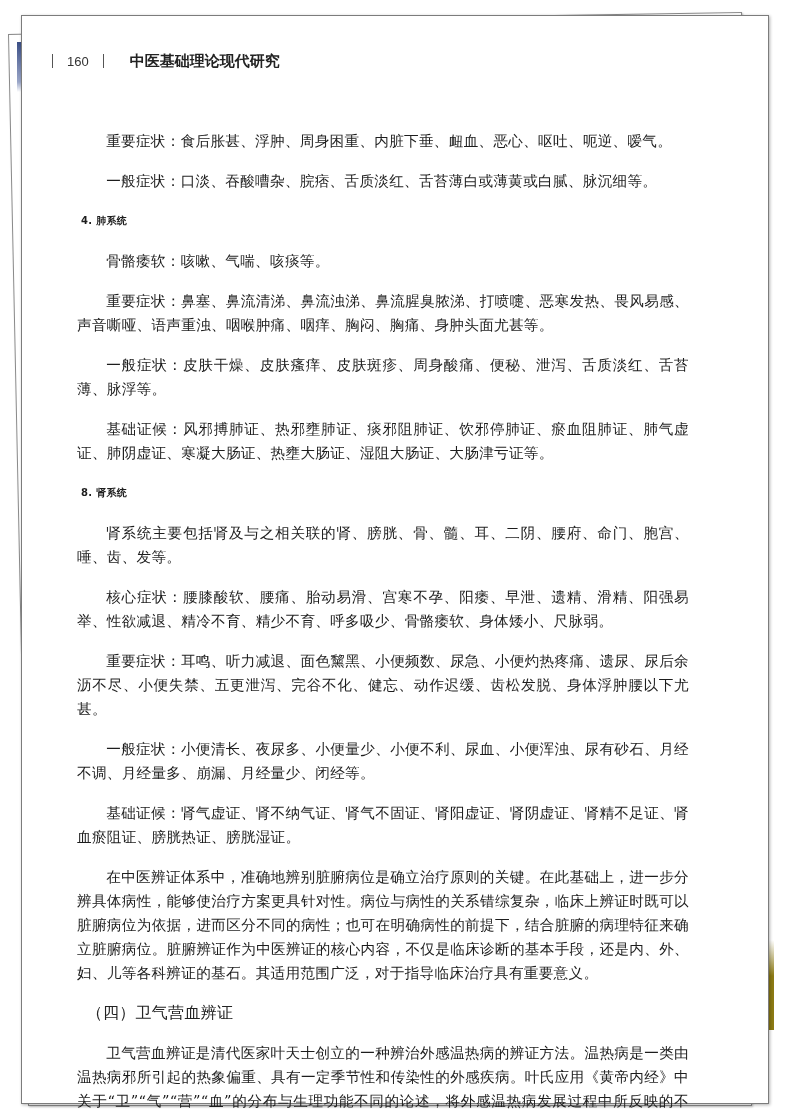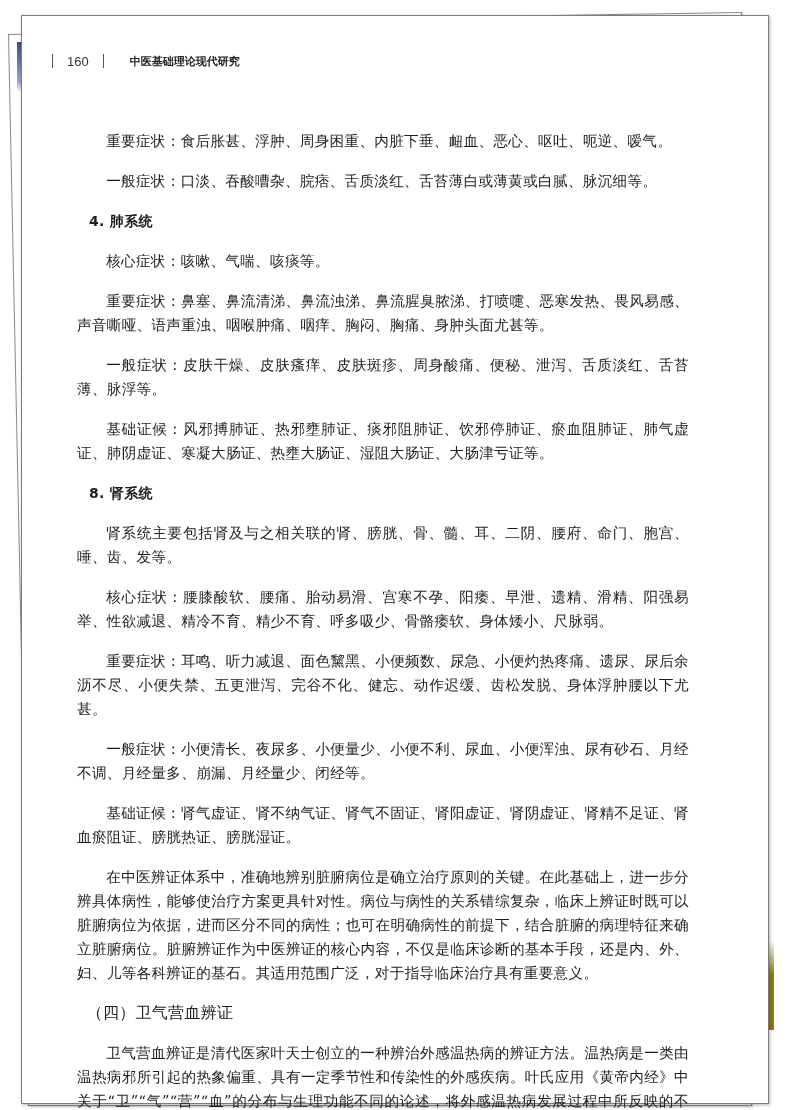--- a/index.html
+++ b/index.html
@@ -81,7 +81,7 @@
     .rh-title {
       margin-left: 26px;
       font-weight: bold;
-      font-size: 11px;
+      font-size: 15px;
       color: #222222;
     }
     .body-text {

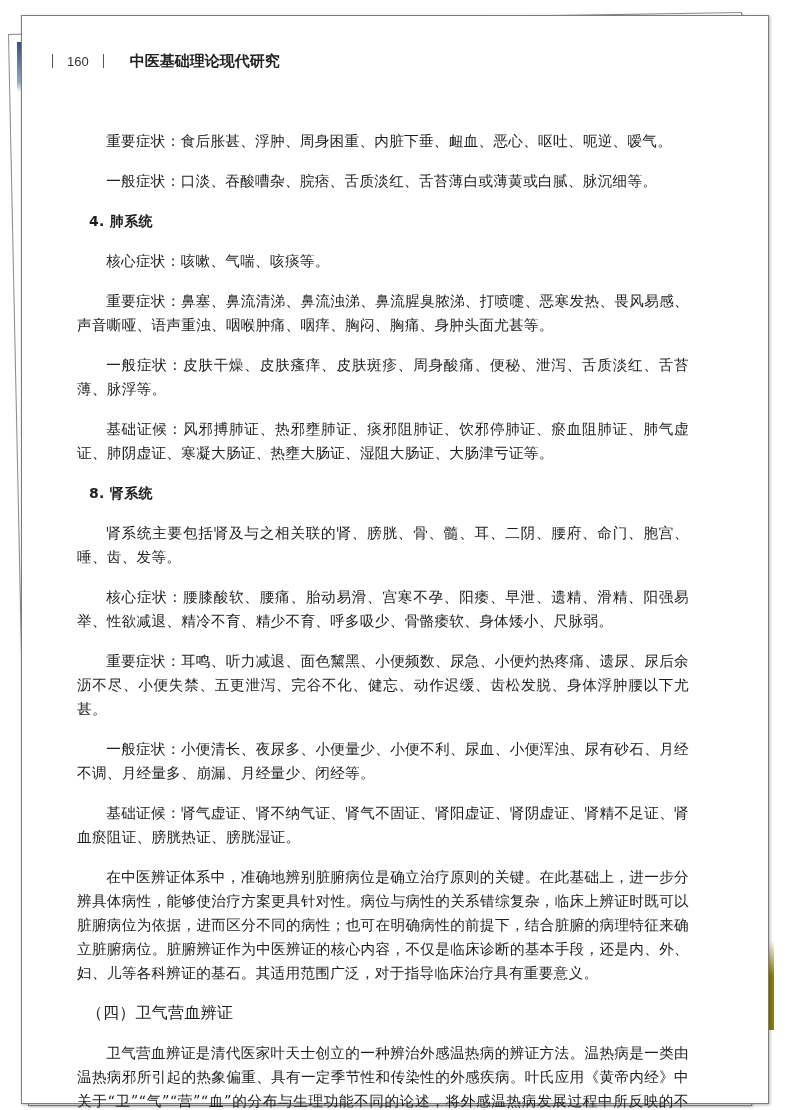--- a/index.html
+++ b/index.html
@@ -103,7 +103,7 @@
     .body-text h3 {
       margin: 0;
       padding-left: 2em;
-      font-size: 14px;
+      font-size: 10px;
       font-weight: bold;
       line-height: 24px;
       font-family: "DejaVu Sans", "Liberation Sans", sans-serif;

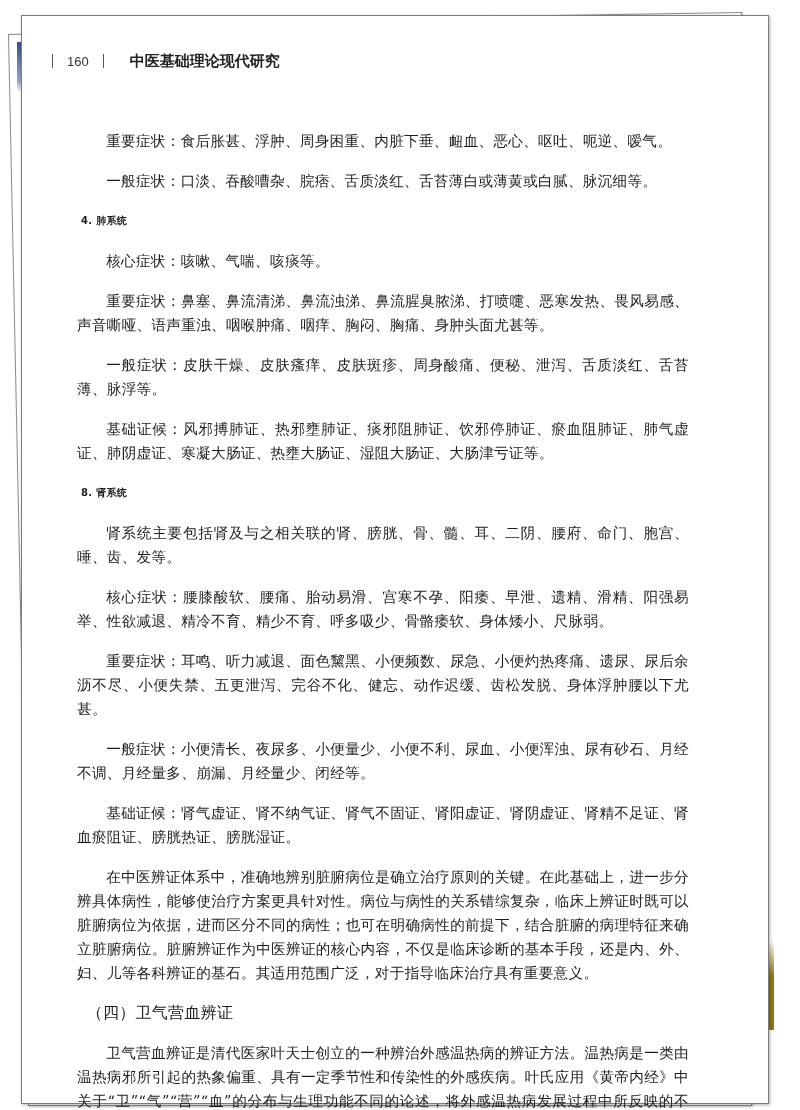--- a/index.html
+++ b/index.html
@@ -144,7 +144,7 @@
     <p>一般症状：口淡、吞酸嘈杂、脘痞、舌质淡红、舌苔薄白或薄黄或白腻、脉沉细等。</p>
 
     <h3>4. 肺系统</h3>
-    <p>核心症状：咳嗽、气喘、咳痰等。</p>
+    <p>骨骼痿软：咳嗽、气喘、咳痰等。</p>
     <p>重要症状：鼻塞、鼻流清涕、鼻流浊涕、鼻流腥臭脓涕、打喷嚏、恶寒发热、畏风易感、声音嘶哑、语声重浊、咽喉肿痛、咽痒、胸闷、胸痛、身肿头面尤甚等。</p>
     <p>一般症状：皮肤干燥、皮肤瘙痒、皮肤斑疹、周身酸痛、便秘、泄泻、舌质淡红、舌苔薄、脉浮等。</p>
     <p>基础证候：风邪搏肺证、热邪壅肺证、痰邪阻肺证、饮邪停肺证、瘀血阻肺证、肺气虚证、肺阴虚证、寒凝大肠证、热壅大肠证、湿阻大肠证、大肠津亏证等。</p>

